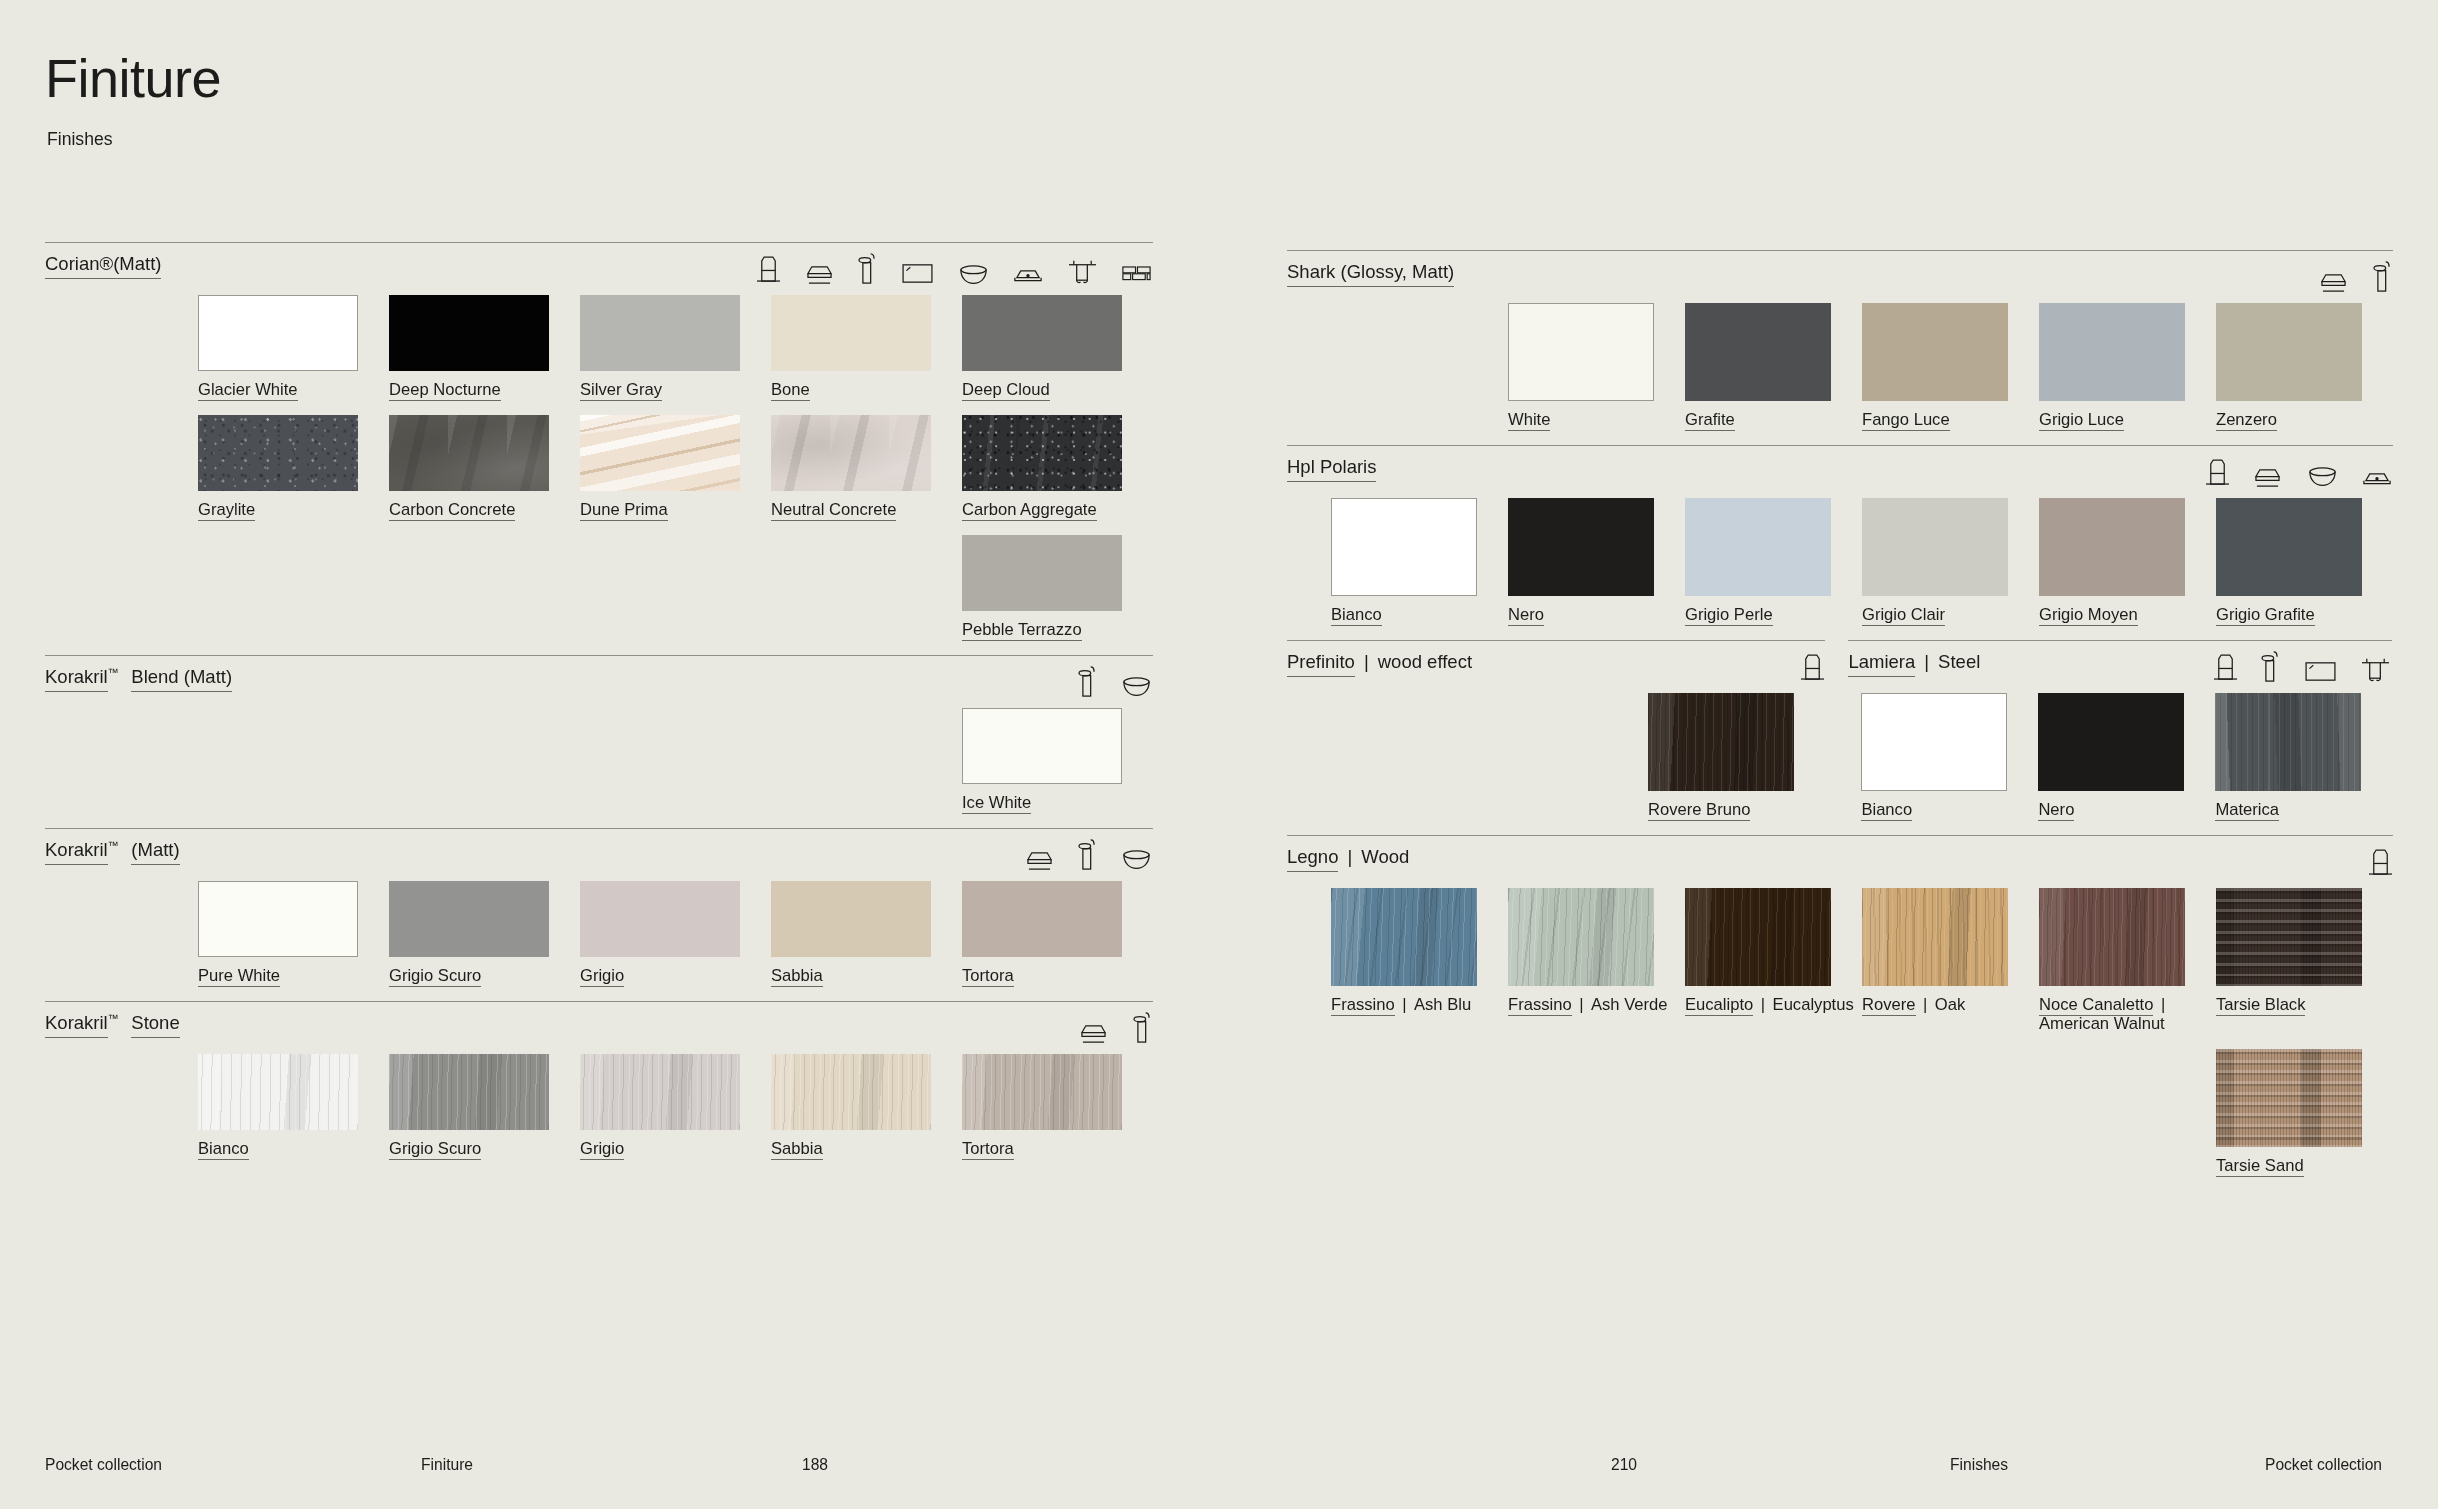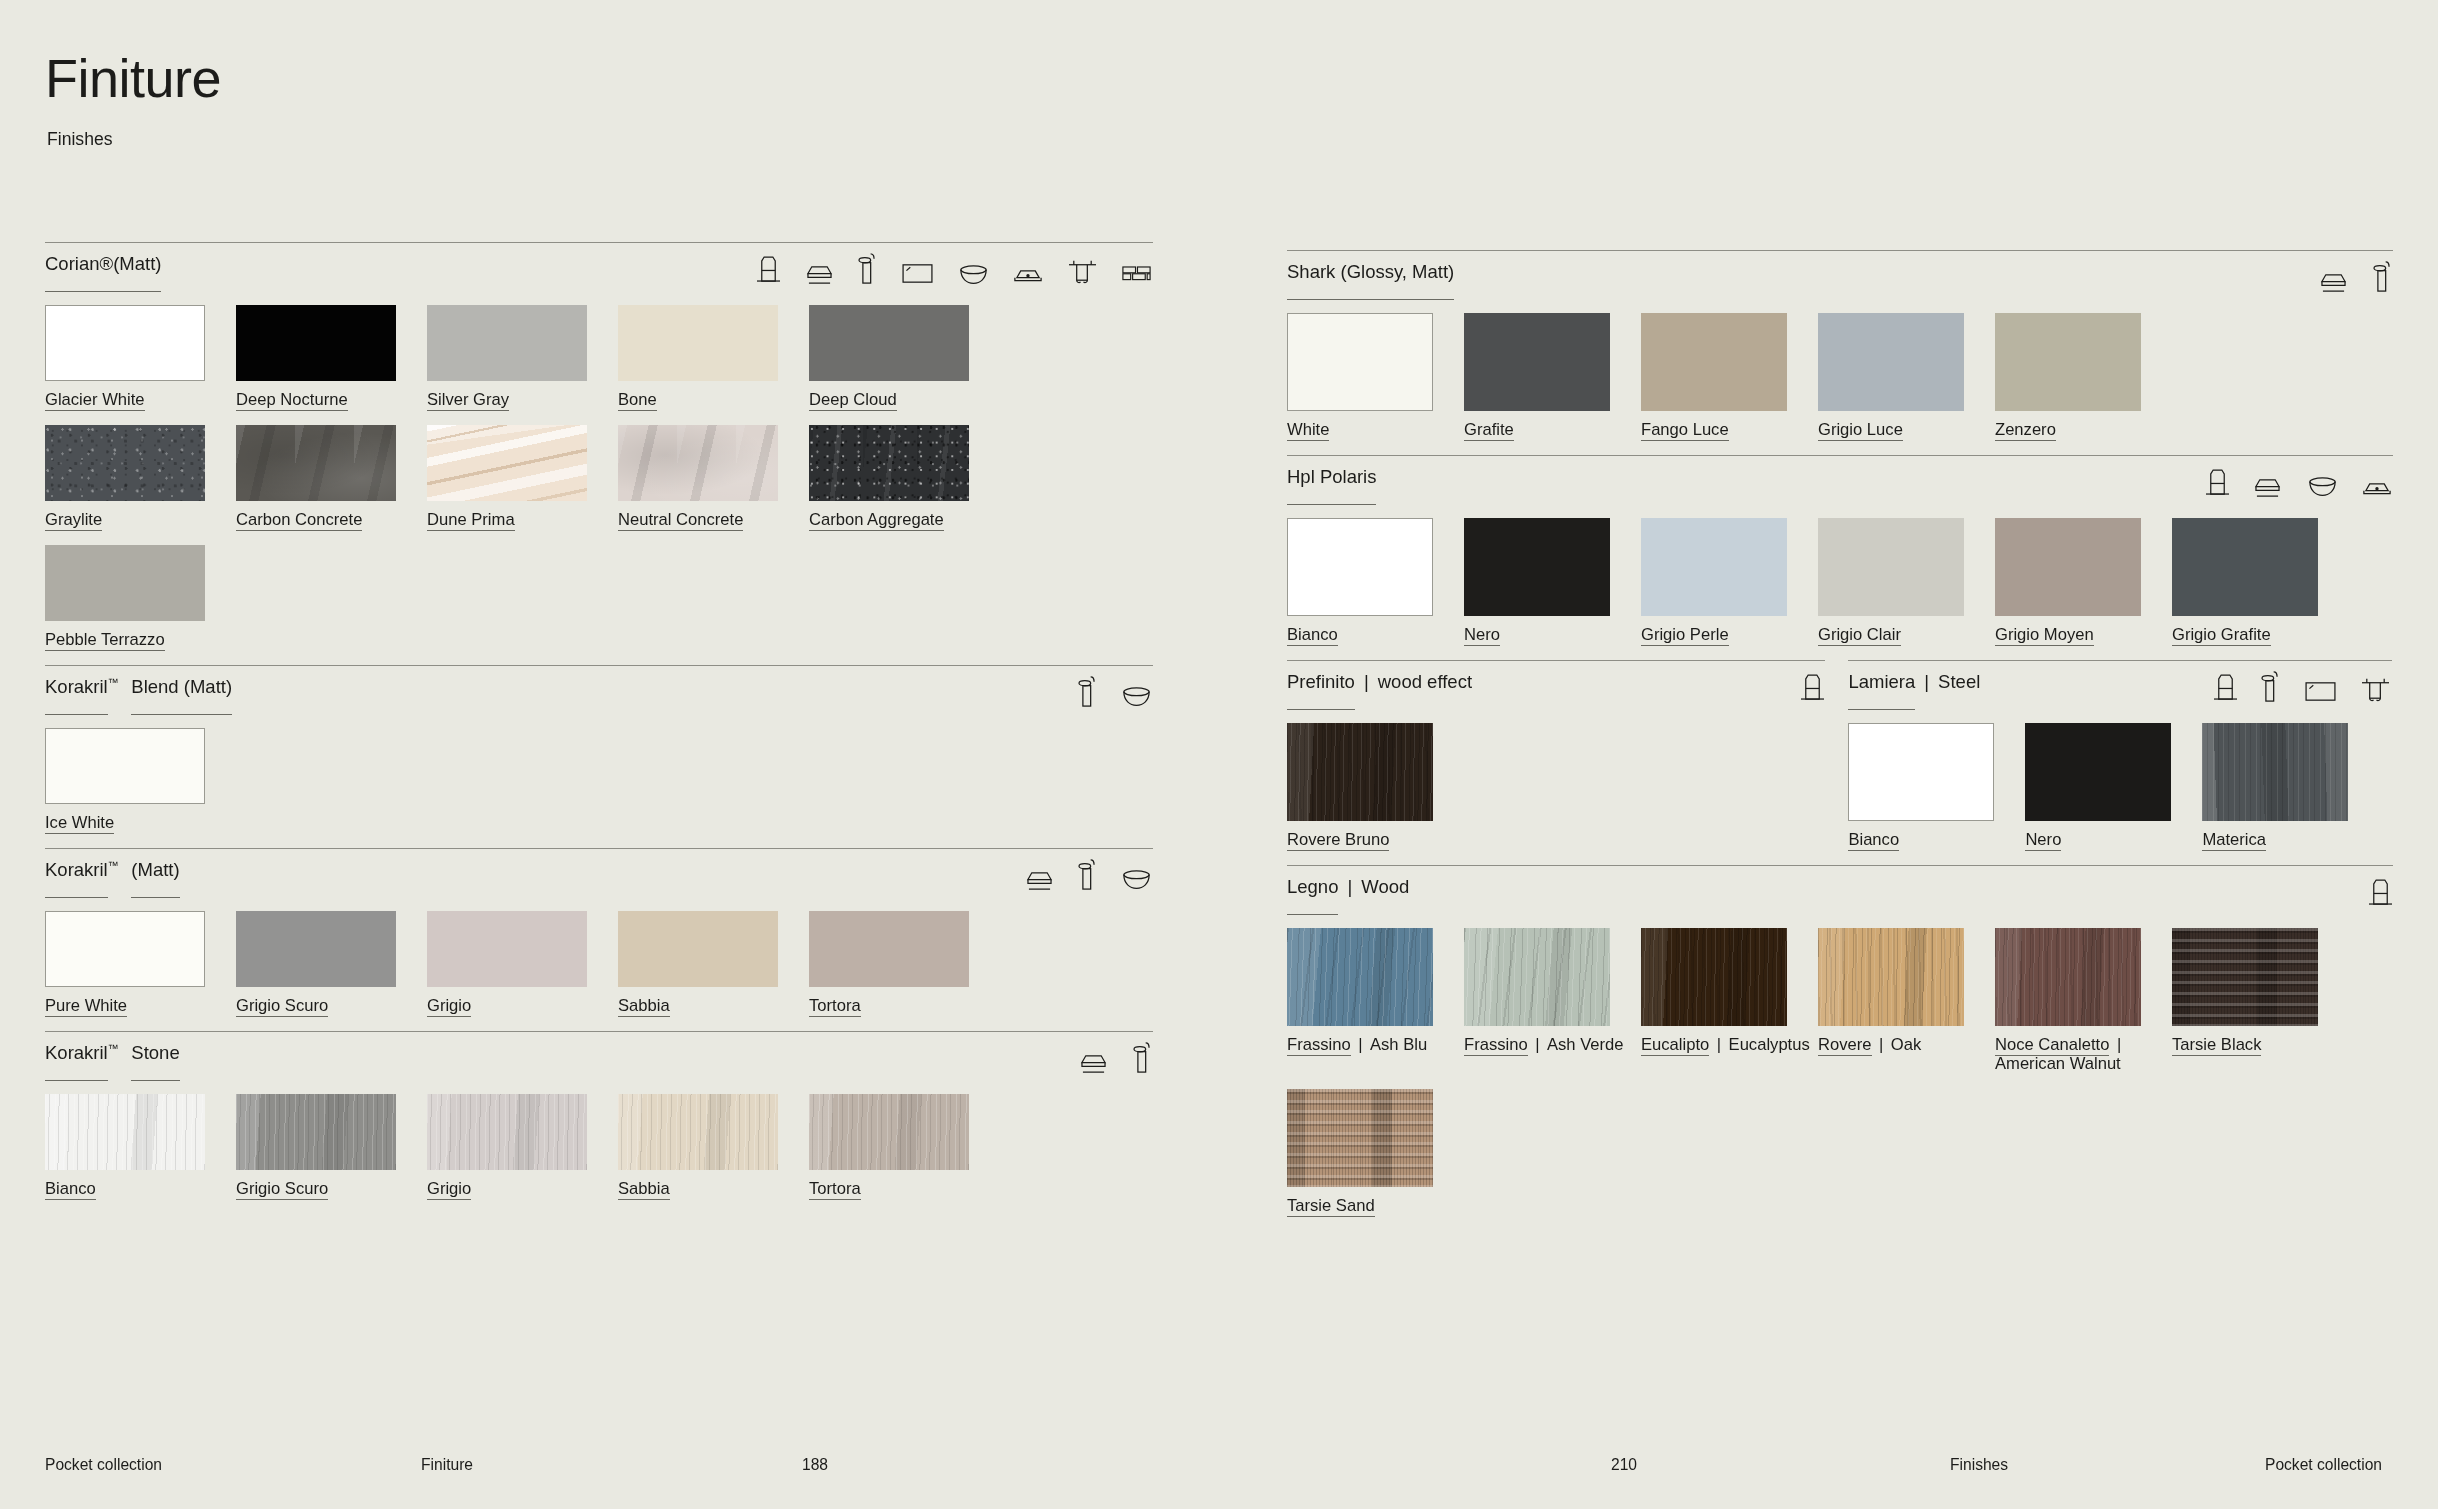--- a/index.html
+++ b/index.html
@@ -25,7 +25,7 @@
   .sec-rule { height: 1px; background: #8e8e86; width: 100%; }
   .sec-head { position: relative; height: 43px; display: flex; align-items: flex-start; }
   .sec-title { font-size: 18.5px; padding-top: 9.8px; white-space: nowrap; }
-  .sec-title .u { border-bottom: 1px solid #6a6a62; padding-bottom: 17px; }
+  .sec-title .u { border-bottom: 1px solid #6a6a62; padding-bottom: 4px; }
   .sec-title sup { font-size: 10.7px; vertical-align: super; }
   .sec-title .sep { padding: 0 3.9px; color: #1c1c1a; border: none; }
   .sec-icons { position: absolute; right: 0; top: 3.9px; display: flex; gap: 21.5px; align-items: flex-end; height: 39px; }

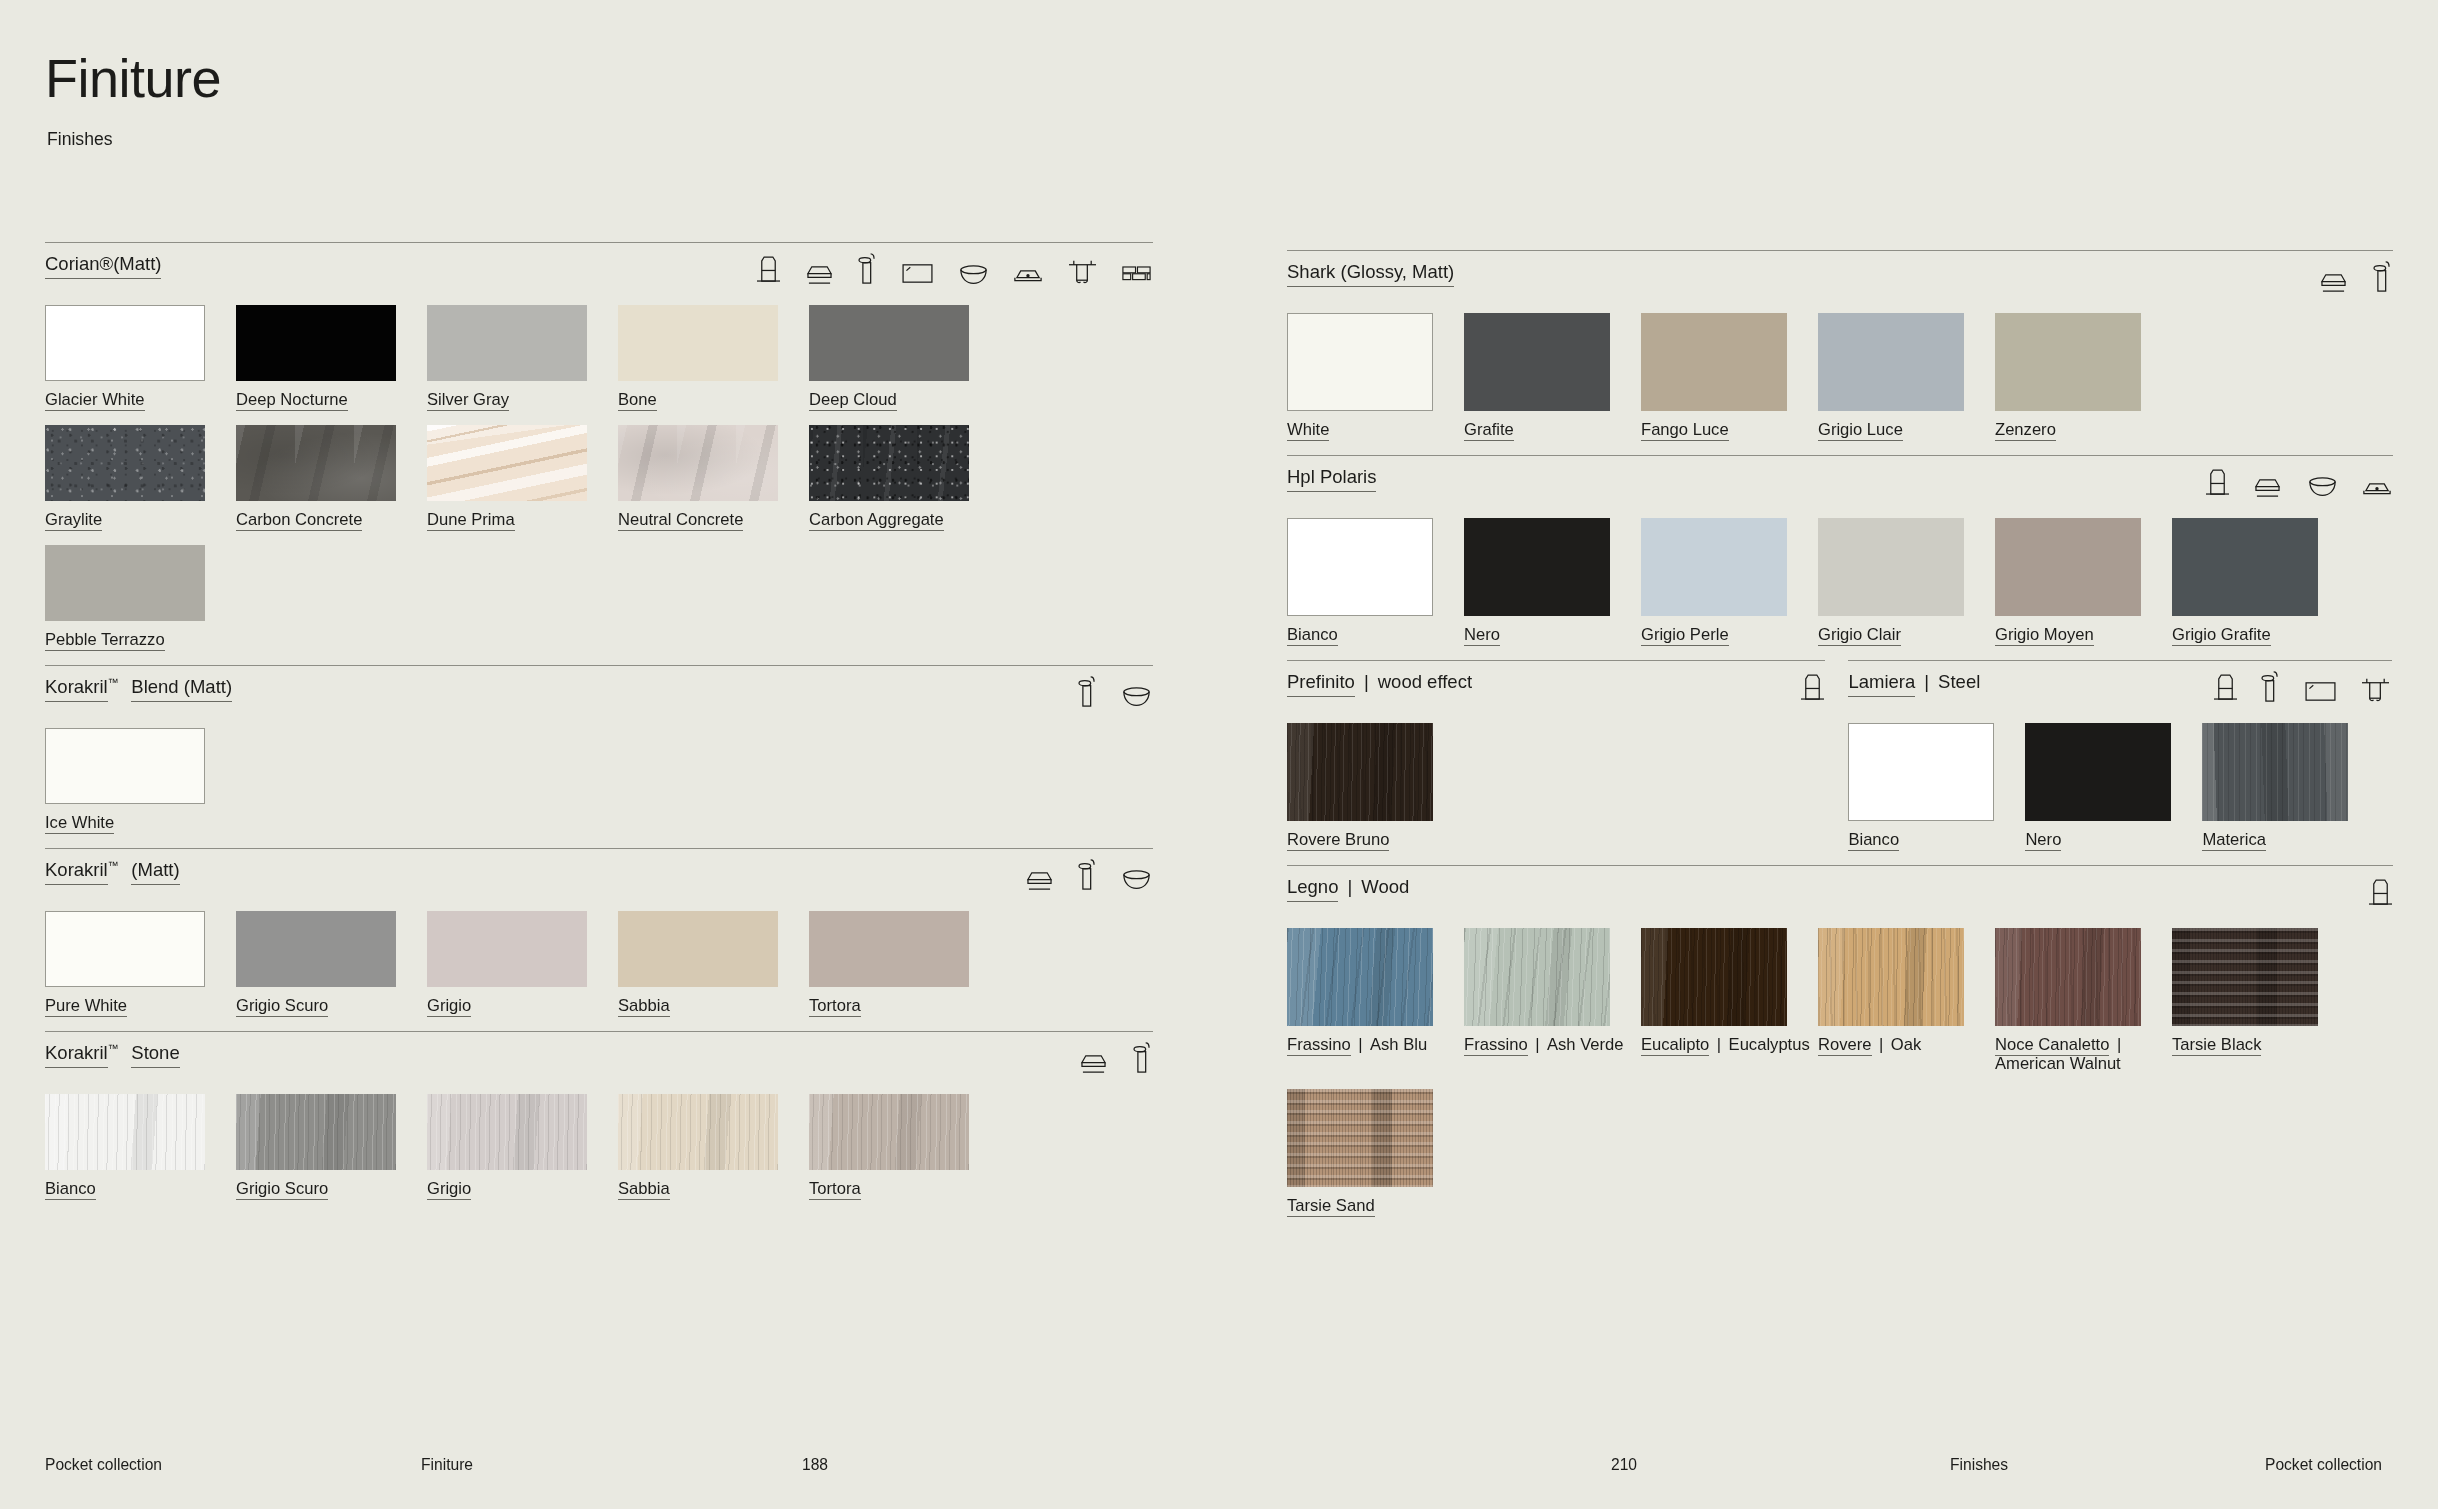--- a/index.html
+++ b/index.html
@@ -32,7 +32,7 @@
   .sec-icons svg { display: block; }
 
   
-  .grid { display: flex; flex-wrap: wrap; margin-top: 19px; }
+  .grid { display: flex; flex-wrap: wrap; margin-top: 9px; justify-content: flex-end; }
   .cell { width: 191px; margin-right: 0; margin-bottom: 15.6px; }
   .sw {
     width: 160px; height: 76px;

